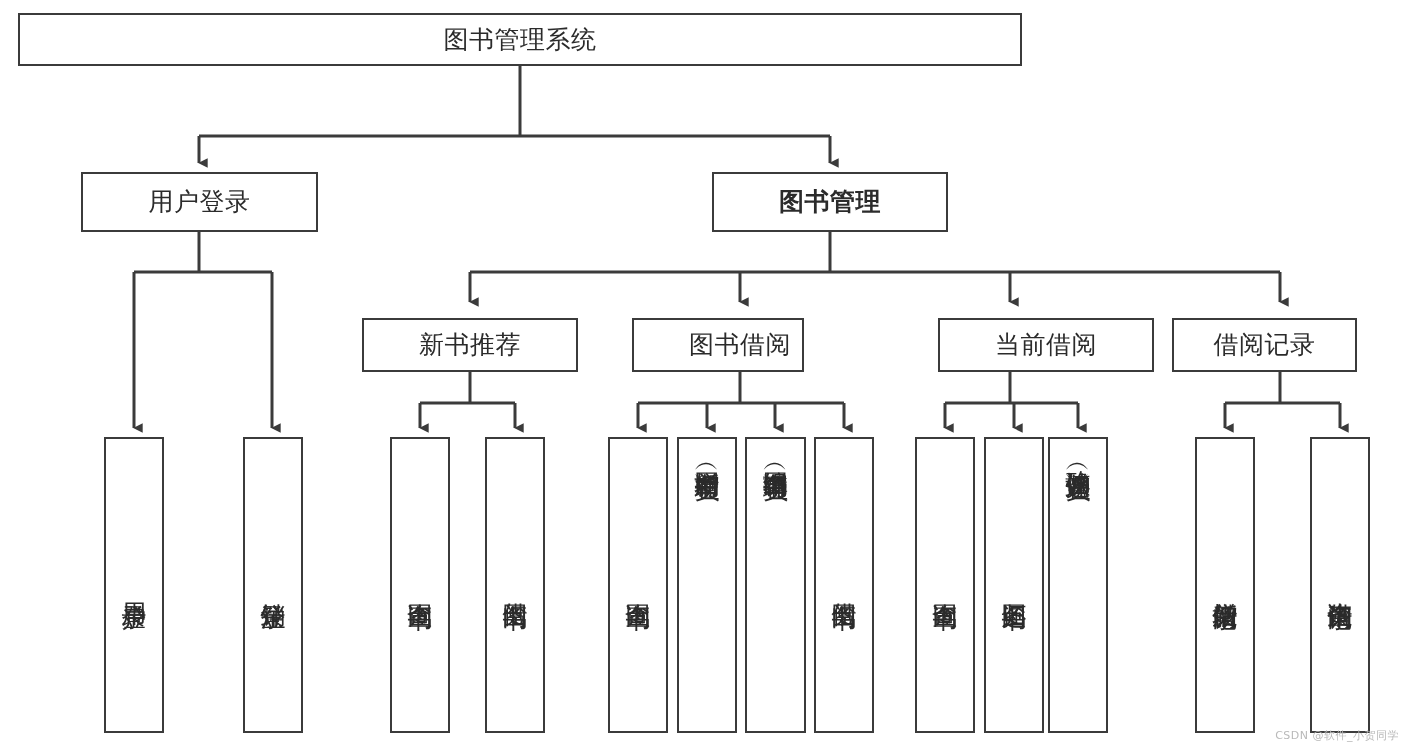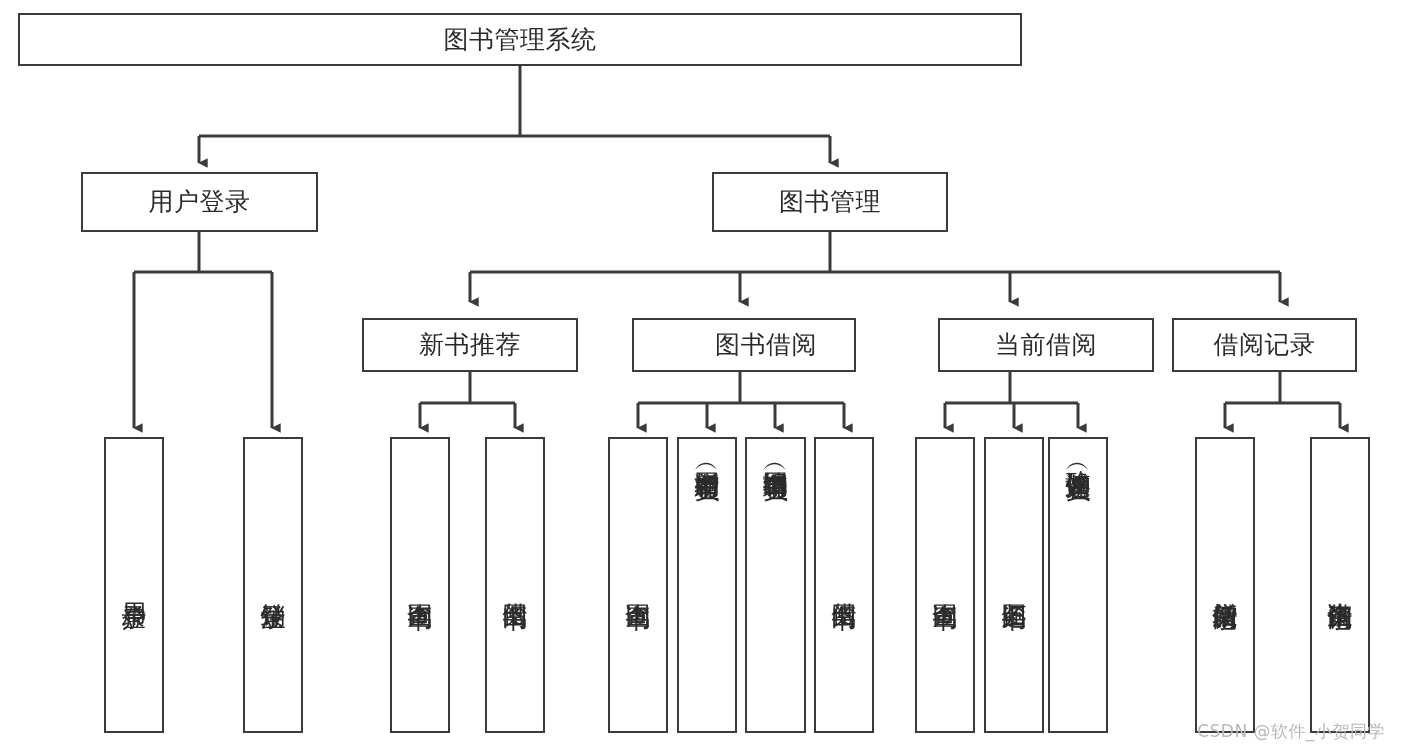--- a/index.html
+++ b/index.html
@@ -151,7 +151,7 @@
   <div class="node horiz" style="left:81px; top:172px; width:237px; height:60px;">
     <span class="label">用户登录</span>
   </div>
-  <div class="node horiz" style="left:712px; top:172px; width:236px; height:60px;">
+  <div class="node horiz" style="left:712px; top:172px; width:236px; height:60px;font-weight:bold;">
     <span class="label">图书管理</span>
   </div>
 

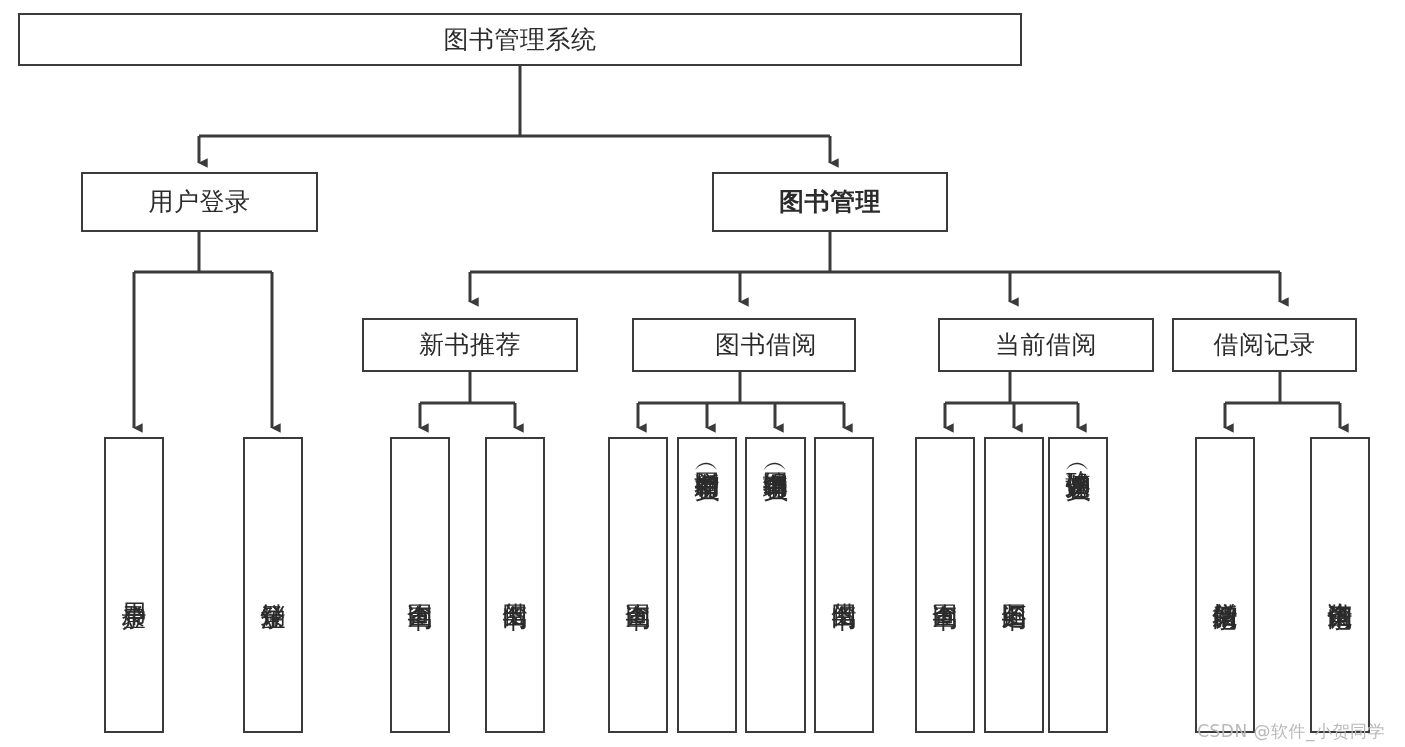--- a/index.html
+++ b/index.html
@@ -158,7 +158,7 @@
   <div class="node horiz" style="left:362px; top:318px; width:216px; height:54px;">
     <span class="label">新书推荐</span>
   </div>
-  <div class="node horiz" style="left:632px; top:318px; width:224px; height:54px;padding-left:44px;">
+  <div class="node horiz" style="left:632px; top:318px; width:172px; height:54px;padding-left:44px;">
     <span class="label">图书借阅</span>
   </div>
   <div class="node horiz" style="left:902px; top:318px; width:216px; height:54px;margin-left:36px;">

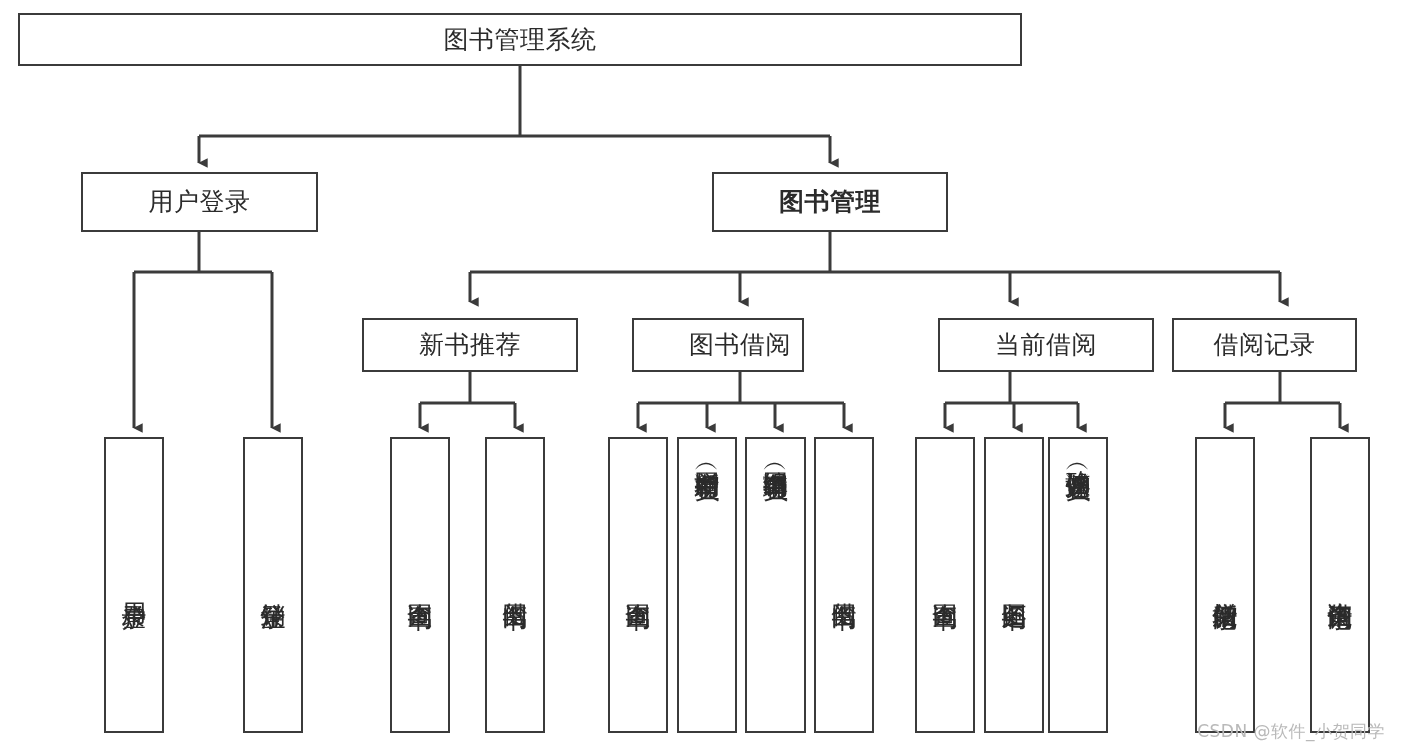--- a/index.html
+++ b/index.html
@@ -75,9 +75,9 @@
   }
   #watermark {
     position: absolute;
-    right: 20px;
+    right: 6px;
     bottom: 4px;
-    font-size: 17px;
+    font-size: 11px;
     color: #b9b9b9;
     letter-spacing: 0.5px;
     white-space: nowrap;

